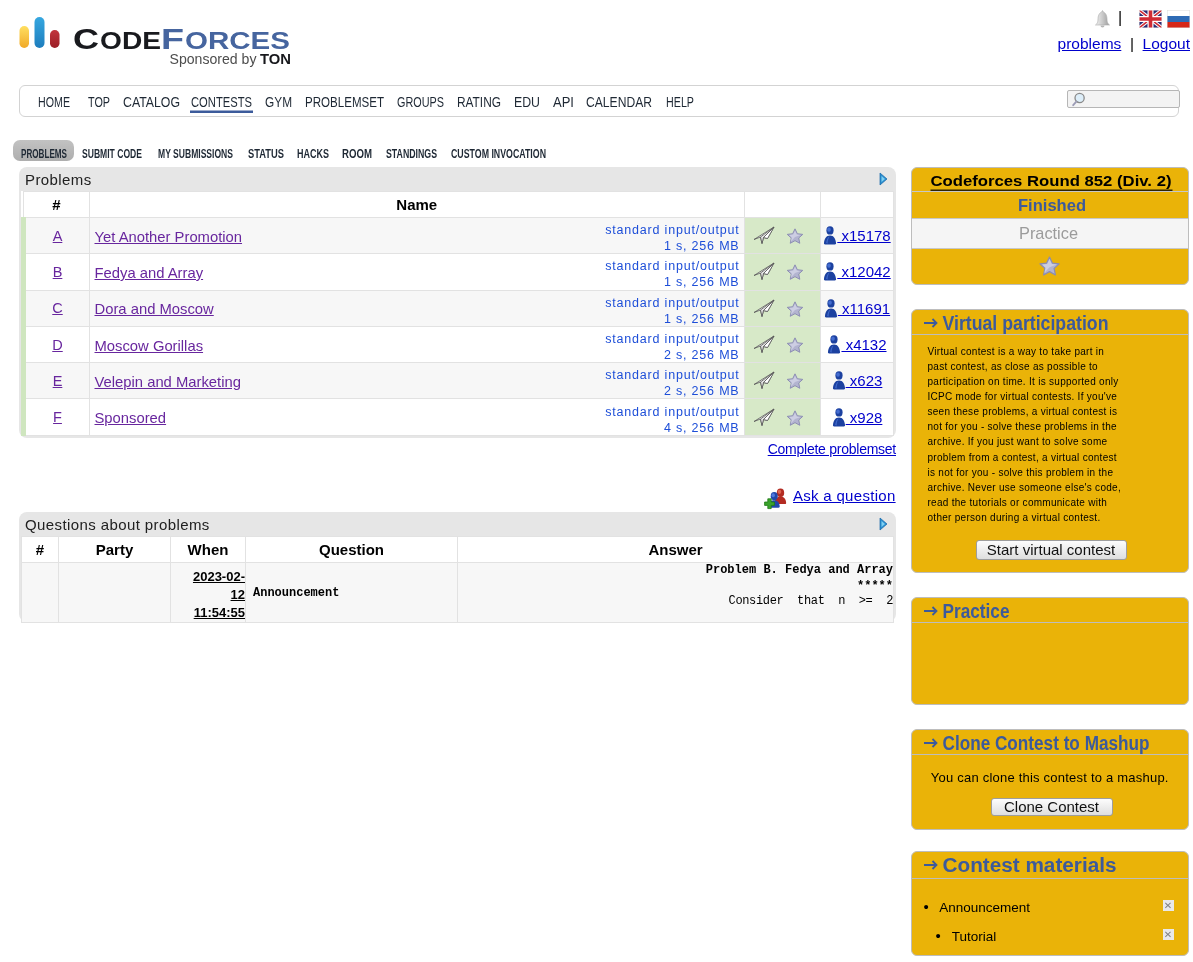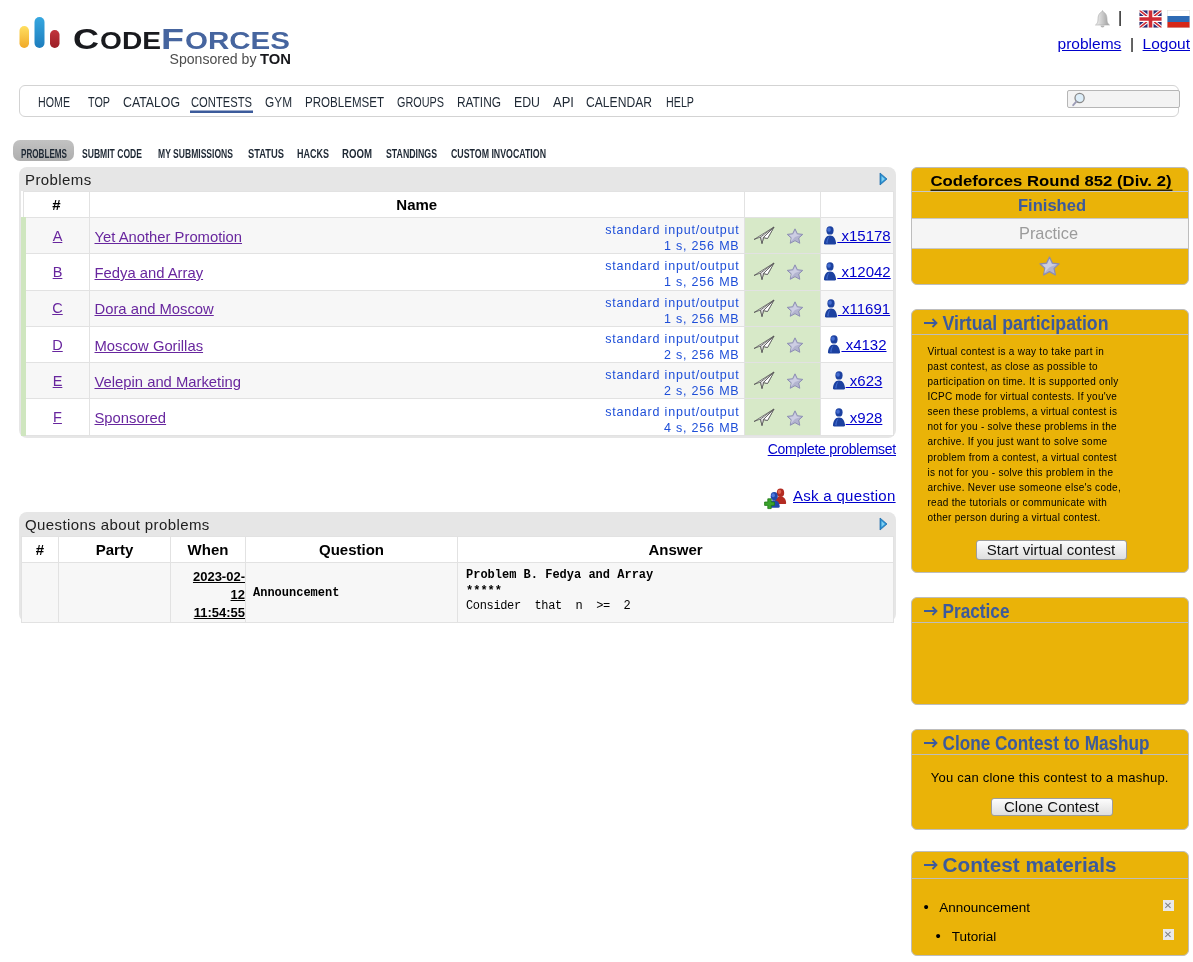--- a/index.html
+++ b/index.html
@@ -317,7 +317,7 @@
           <td></td>
       <td style="text-align:right;font-weight:bold;font-size:13px;line-height:18px;padding-top:5px;text-decoration:underline;">2023-02-<br>12<br>11:54:55</td>
       <td style="font-family:'Liberation Mono',monospace;font-size:12px;font-weight:bold;padding-left:7px;vertical-align:middle;">Announcement</td>
-      <td style="font-family:'Liberation Mono',monospace;font-size:12px;padding-left:8px;padding-top:5px;line-height:15.5px;"><b>Problem B. Fedya and Array<br>*****</b><br><span style="font-size:12px;white-space:pre;letter-spacing:-0.35px">Consider  that  n  &gt;=  2</span></td>
+      <td style="font-family:'Liberation Mono',monospace;font-size:12px;padding-left:8px;line-height:15.5px;text-align:right;"><b>Problem B. Fedya and Array<br>*****</b><br><span style="font-size:12px;white-space:pre;letter-spacing:-0.35px">Consider  that  n  &gt;=  2</span></td>
     </tr>
   </tbody>
     </table>

